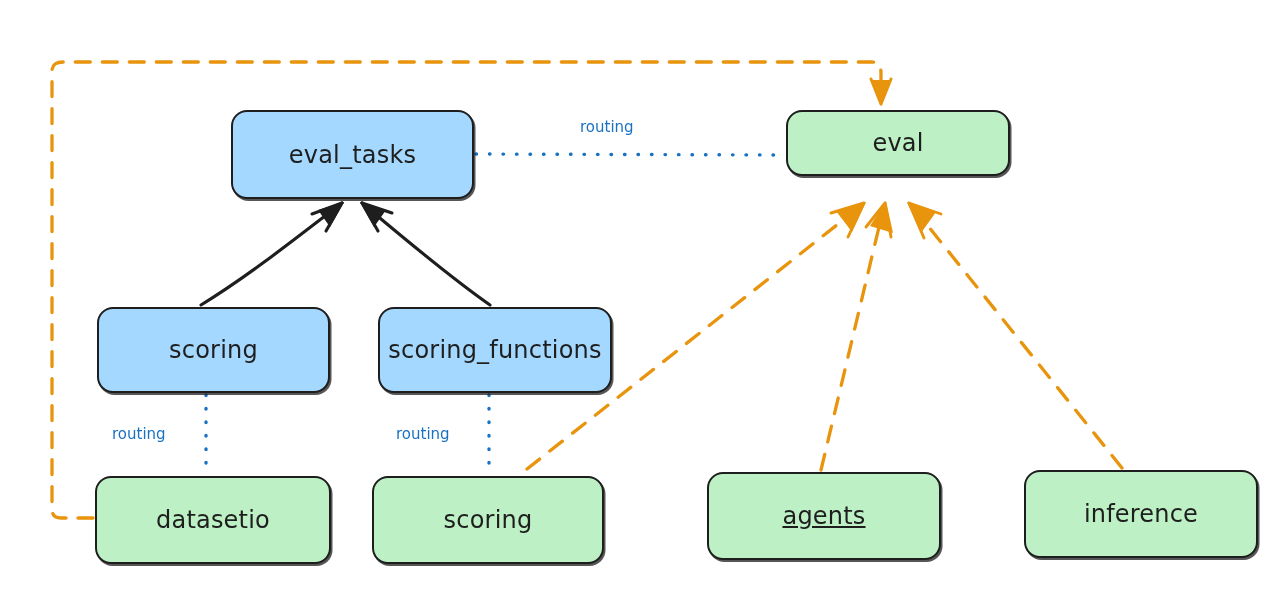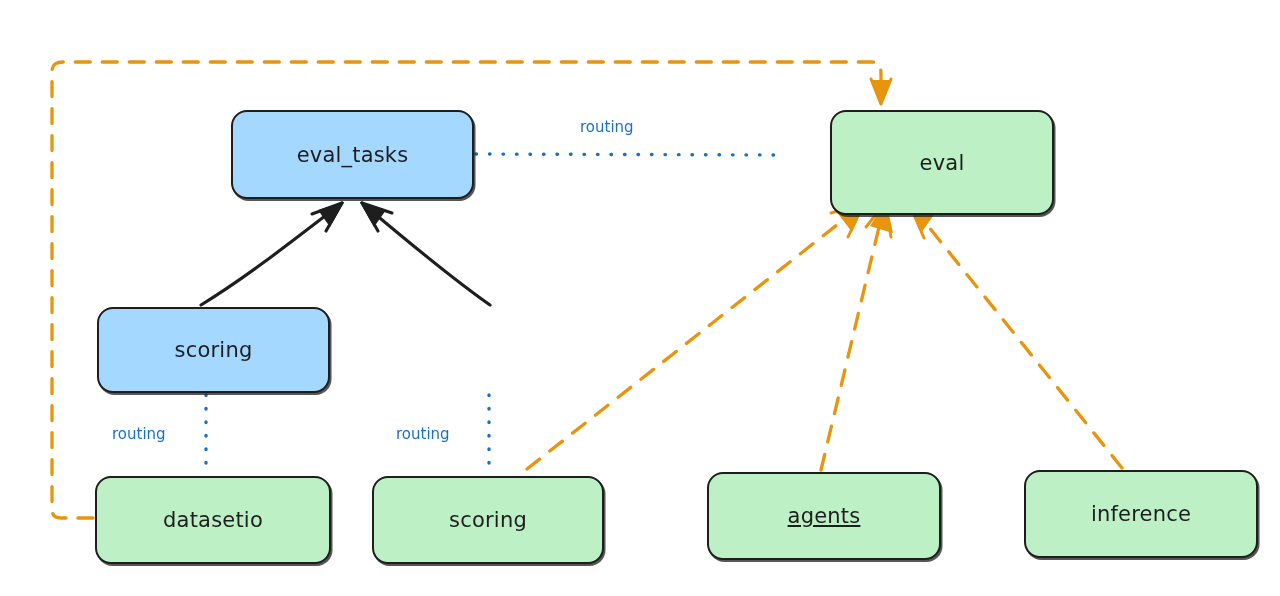--- a/index.html
+++ b/index.html
@@ -35,7 +35,7 @@
     align-items: center;
     justify-content: center;
     font-family: "DejaVu Sans", sans-serif;
-    font-size: 21px;
+    font-size: 24px;
     color: #1e1e1e;
     letter-spacing: 0.2px;
     z-index: 3;

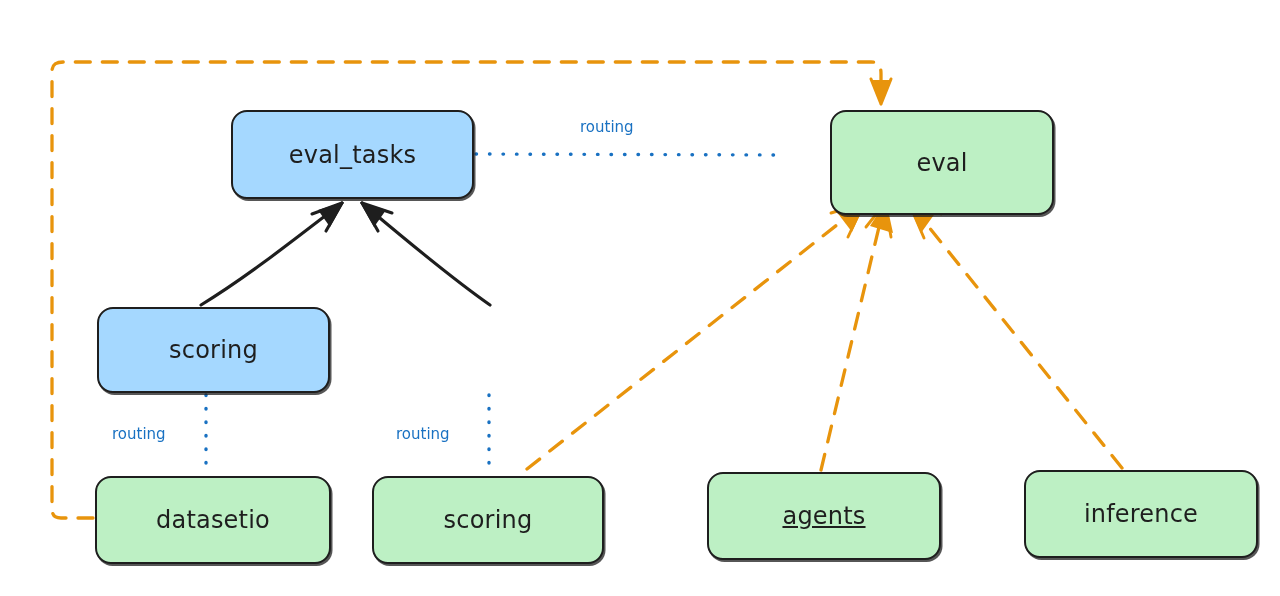--- a/index.html
+++ b/index.html
@@ -118,7 +118,7 @@
     <span class="node-label">eval_tasks</span>
   </div>
 
-  <div class="node green" style="left:786px; top:110px; width:224px; height:105px;margin-left:44px;">
+  <div class="node green" style="left:786px; top:110px; width:224px; height:66px;">
     <span class="node-label">eval</span>
   </div>
 

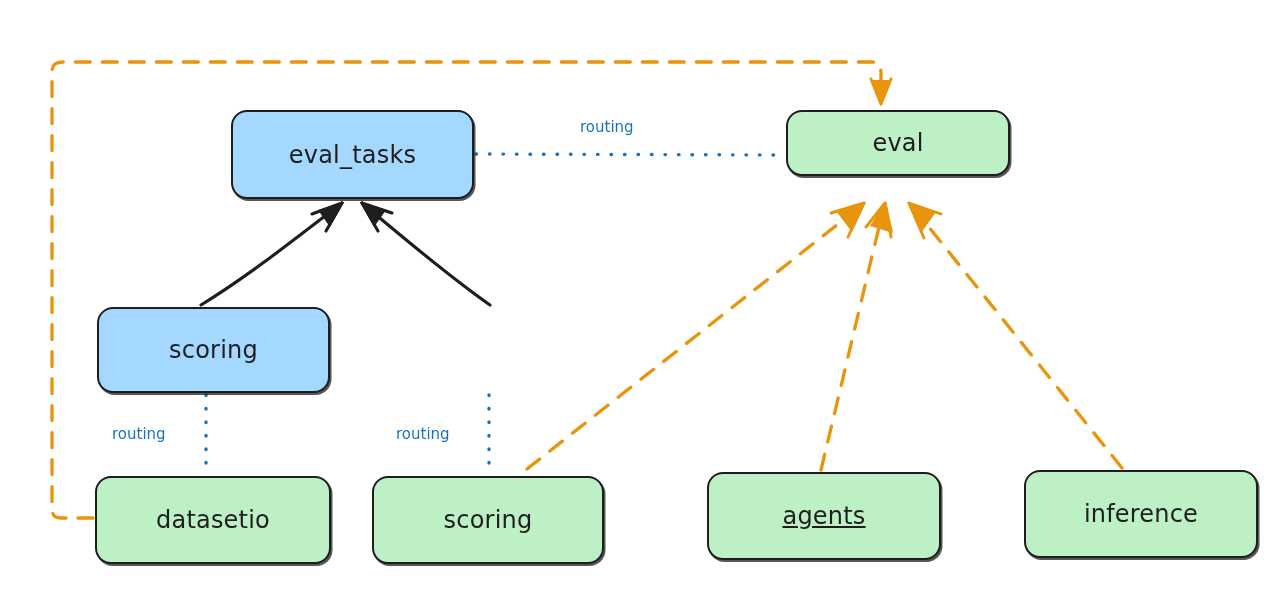--- a/index.html
+++ b/index.html
@@ -126,6 +126,9 @@
     <span class="node-label">scoring</span>
   </div>
 
+  <div class="node blue" style="left:378px; top:307px; width:234px; height:86px;">
+    <span class="node-label">scoring_functions</span>
+  </div>
 
   <div class="node green" style="left:95px; top:476px; width:236px; height:88px;">
     <span class="node-label">datasetio</span>

